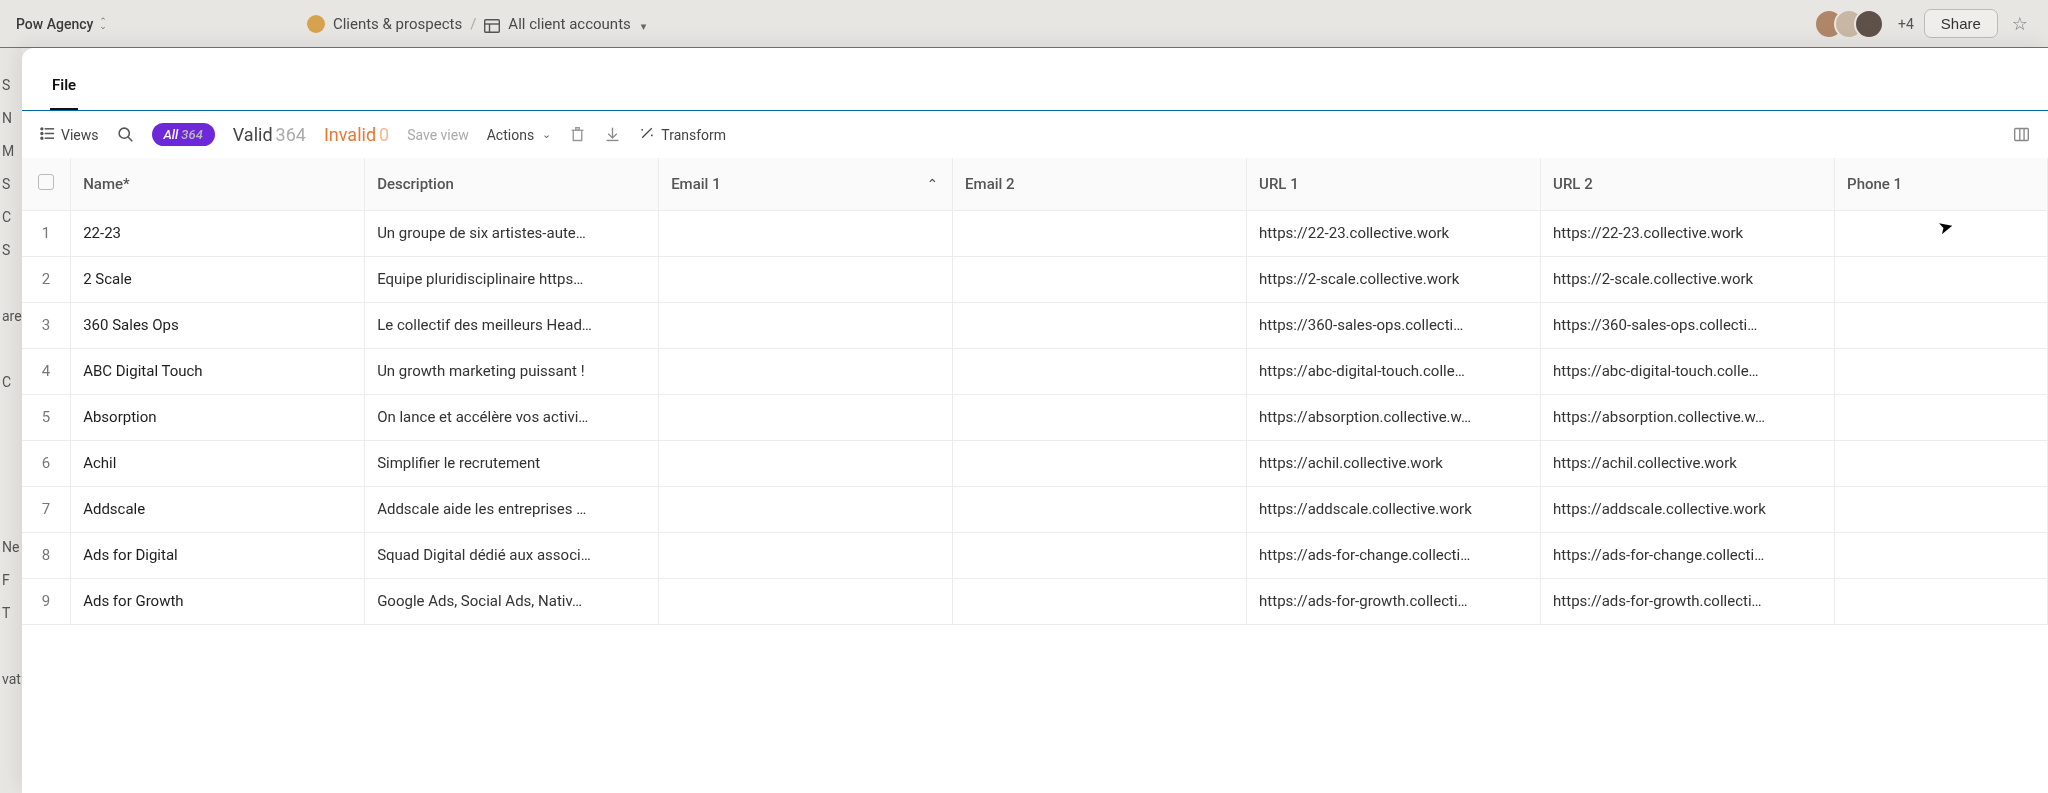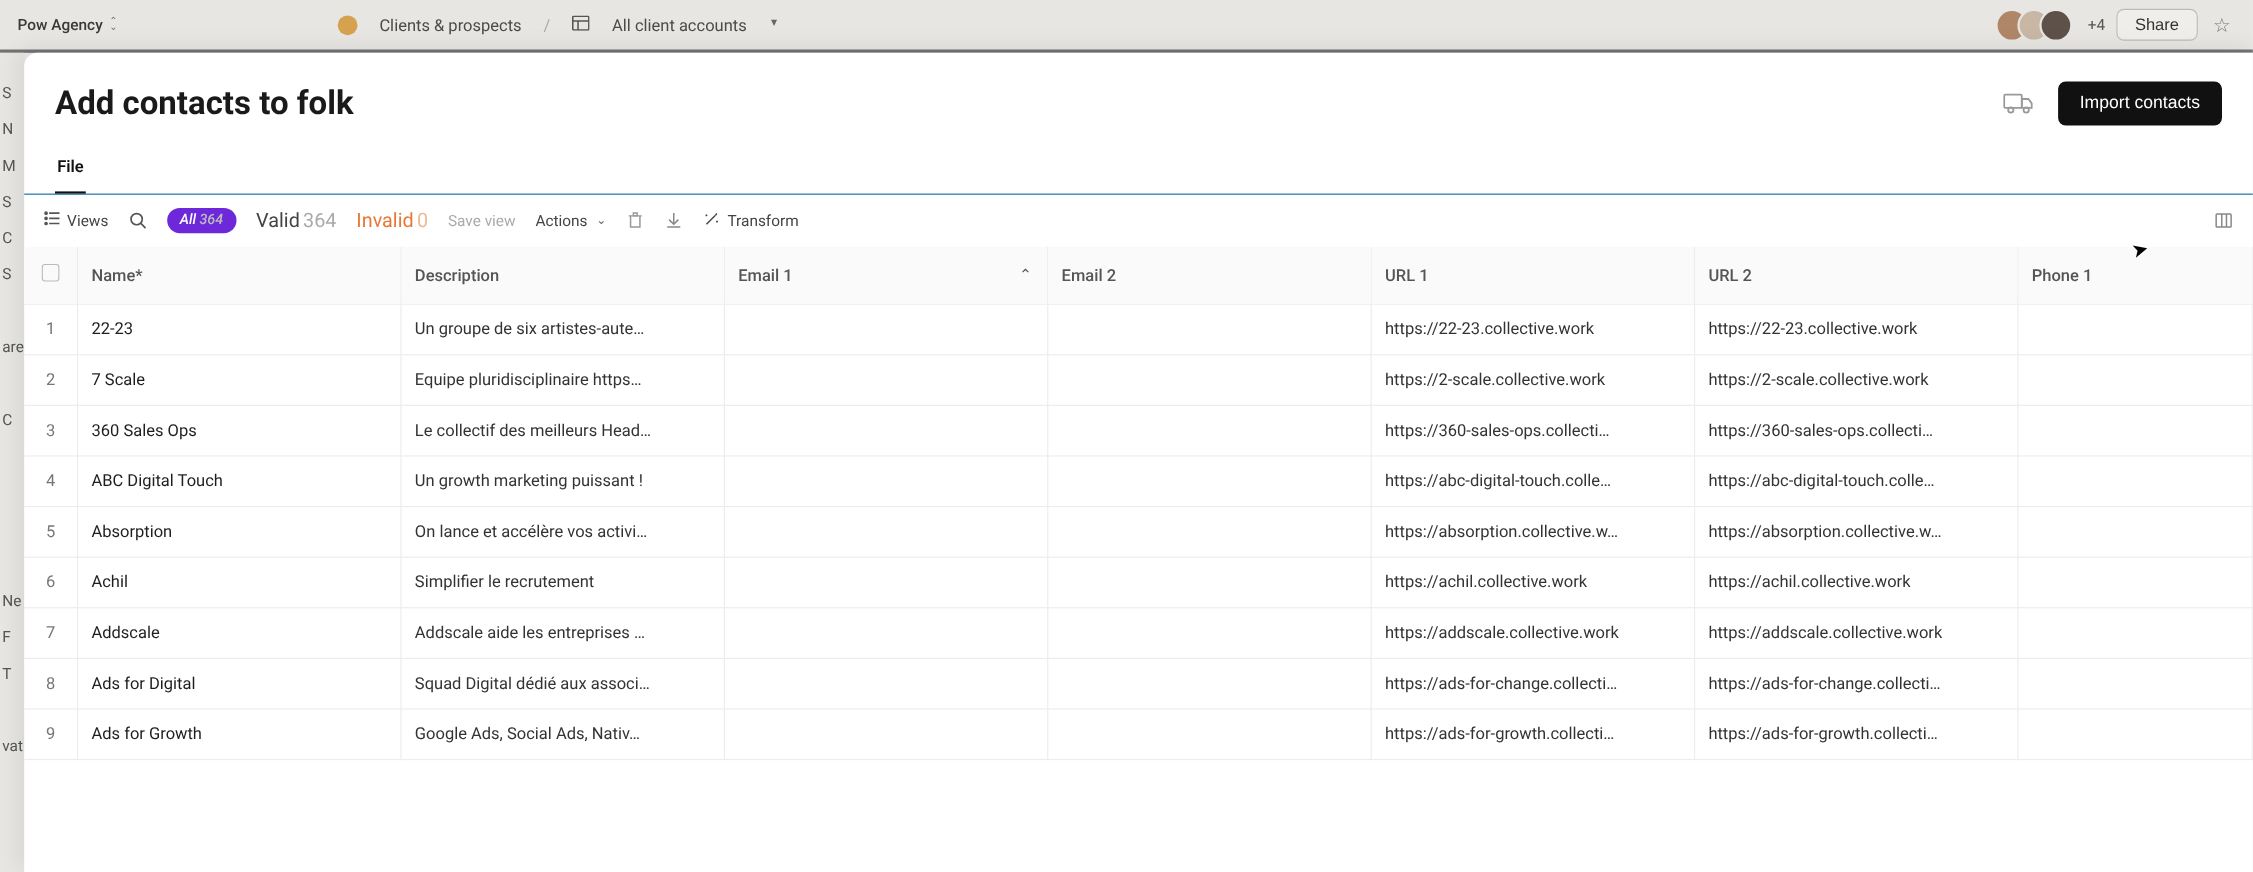--- a/index.html
+++ b/index.html
@@ -25,7 +25,7 @@
       display: flex;
       align-items: center;
       padding: 0 16px;
-      border-bottom: 3px solid #737373;
+      border-bottom: 1px solid #737373;
       position: relative;
     }
     .workspace {

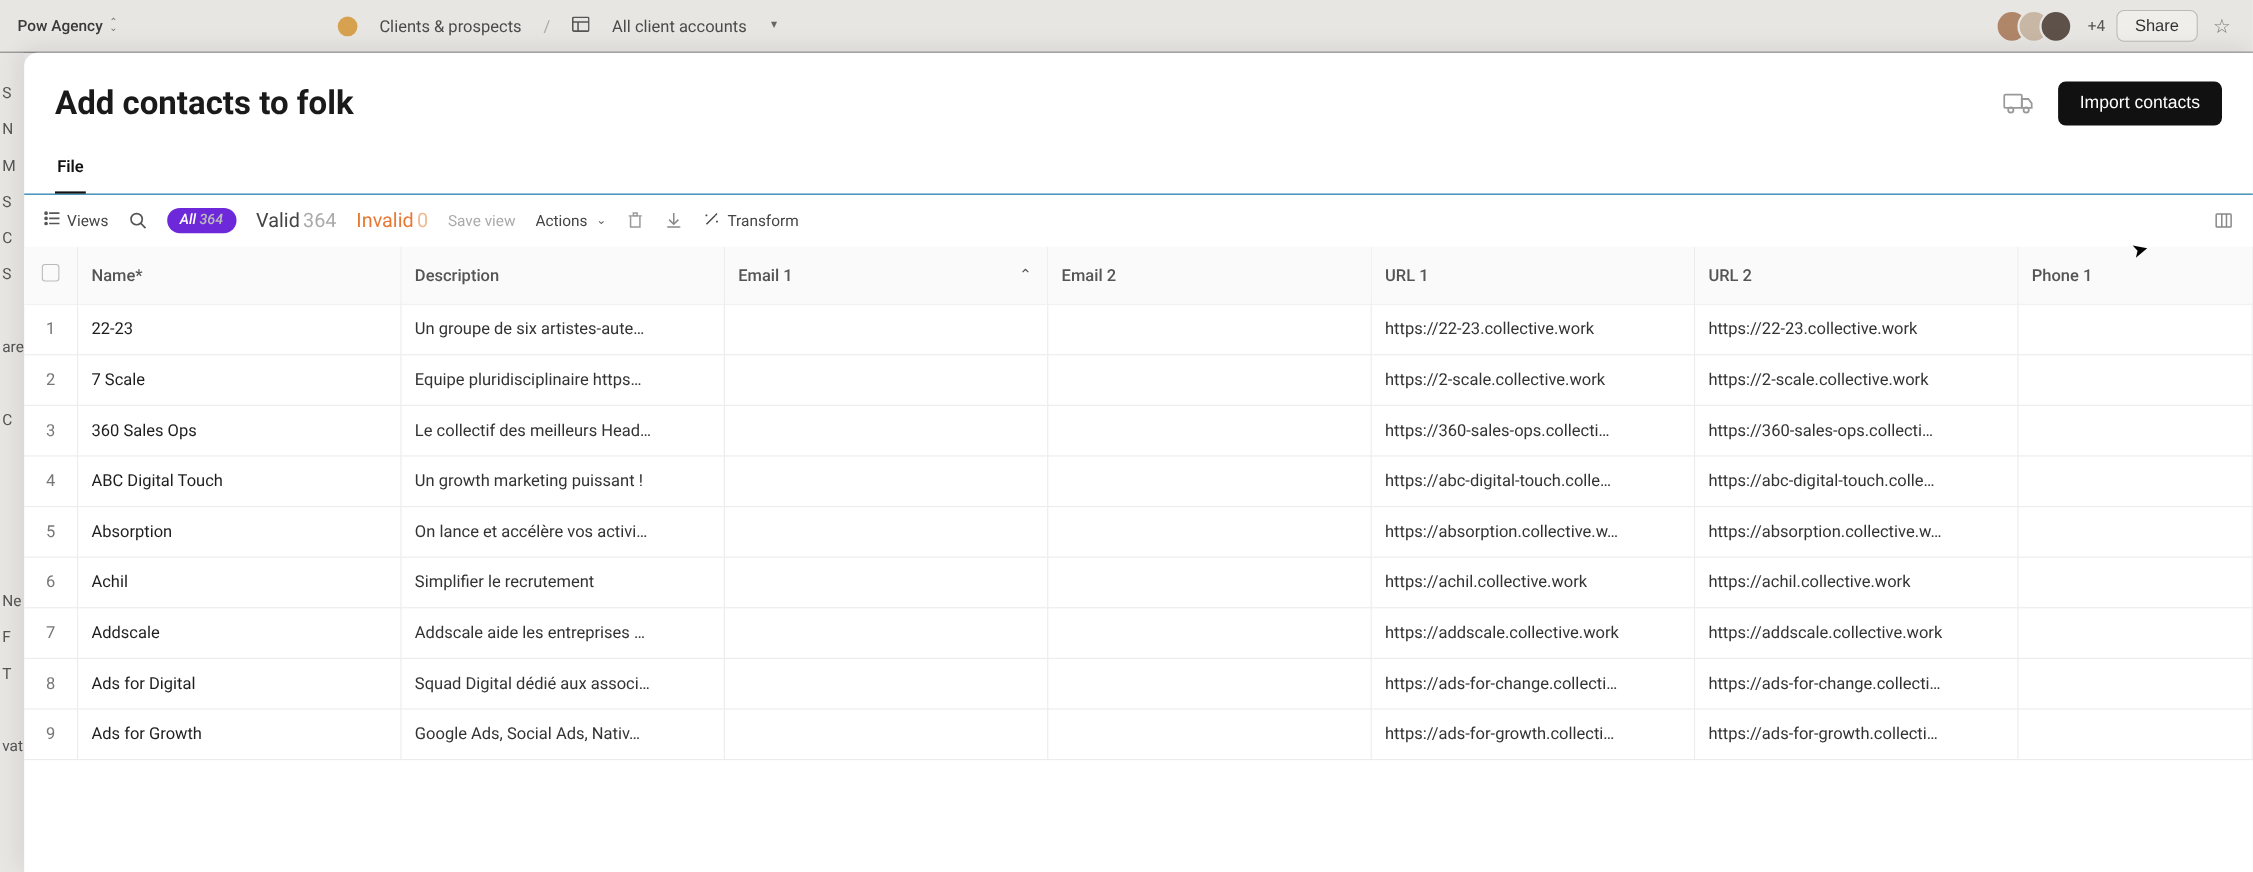--- a/index.html
+++ b/index.html
@@ -45,8 +45,8 @@
     }
     .breadcrumb {
       display: flex;
-      align-items: flex-start;
-      gap: 20px;
+      align-items: flex-end;
+      gap: 8px;
       margin-left: 200px;
       color: #4a4a4a;
       font-size: 15px;

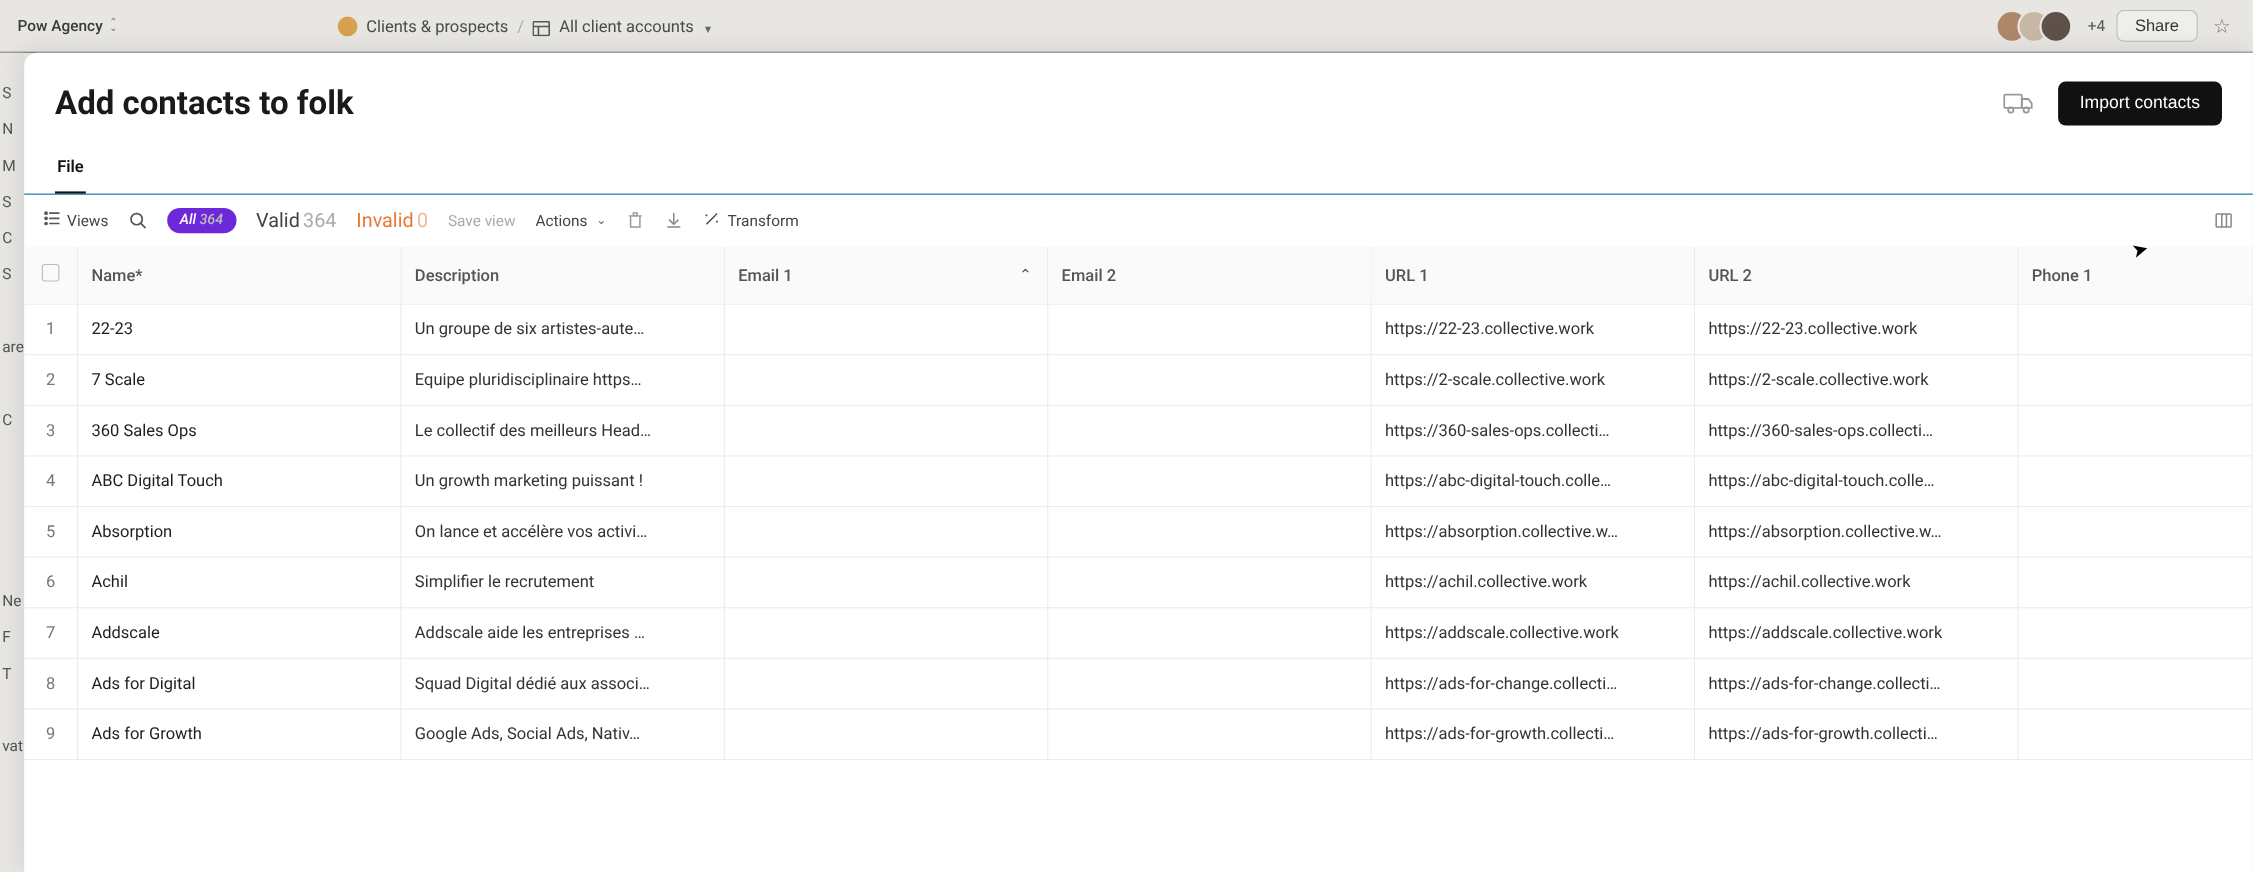--- a/index.html
+++ b/index.html
@@ -384,20 +384,6 @@
   </div>
 
 <div class="panel">
-  <div class="panel-header">
-    <div class="panel-title">Add contacts to folk</div>
-    <div class="panel-header-right">
-      <span class="truck-icon">
-        <svg width="28" height="24" viewBox="0 0 28 24" fill="none" stroke="#999" stroke-width="1.6">
-            <rect x="1" y="4" width="16" height="12" rx="1"></rect>
-            <path d="M17 8 H23 L26 12 V16 H17 Z"></path>
-            <circle cx="7" cy="18" r="2.4"></circle>
-            <circle cx="21" cy="18" r="2.4"></circle>
-          </svg>
-      </span>
-      <button class="import-btn">Import contacts</button>
-    </div>
-  </div>
 
   <div class="tabs">
     <div class="tab active">File</div>

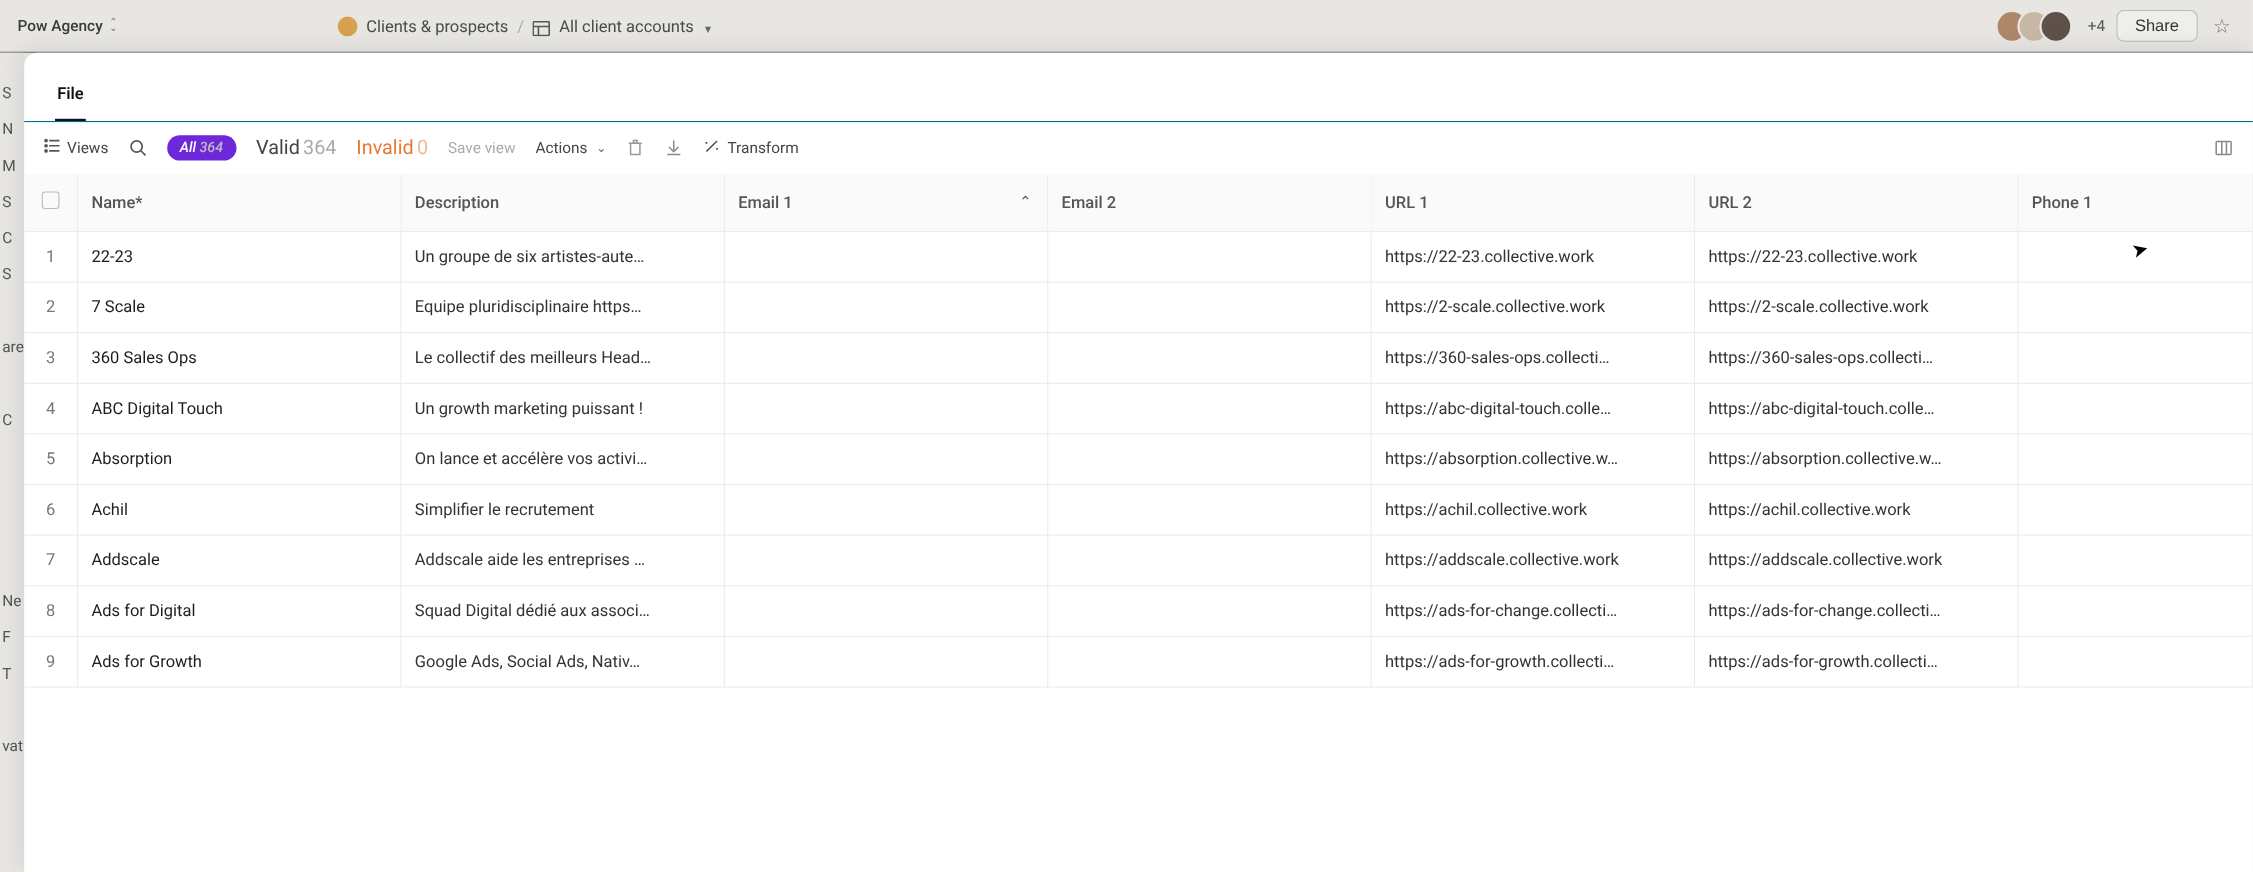--- a/index.html
+++ b/index.html
@@ -497,7 +497,7 @@
           </tr>
           <tr>
             <td class="col-idx">2</td>
-            <td class="col-name">7 Scale</td>
+            <td class="col-name">2 Scale</td>
             <td class="col-desc">Equipe pluridisciplinaire https…</td>
             <td class="col-email1"></td>
             <td class="col-email2"></td>

